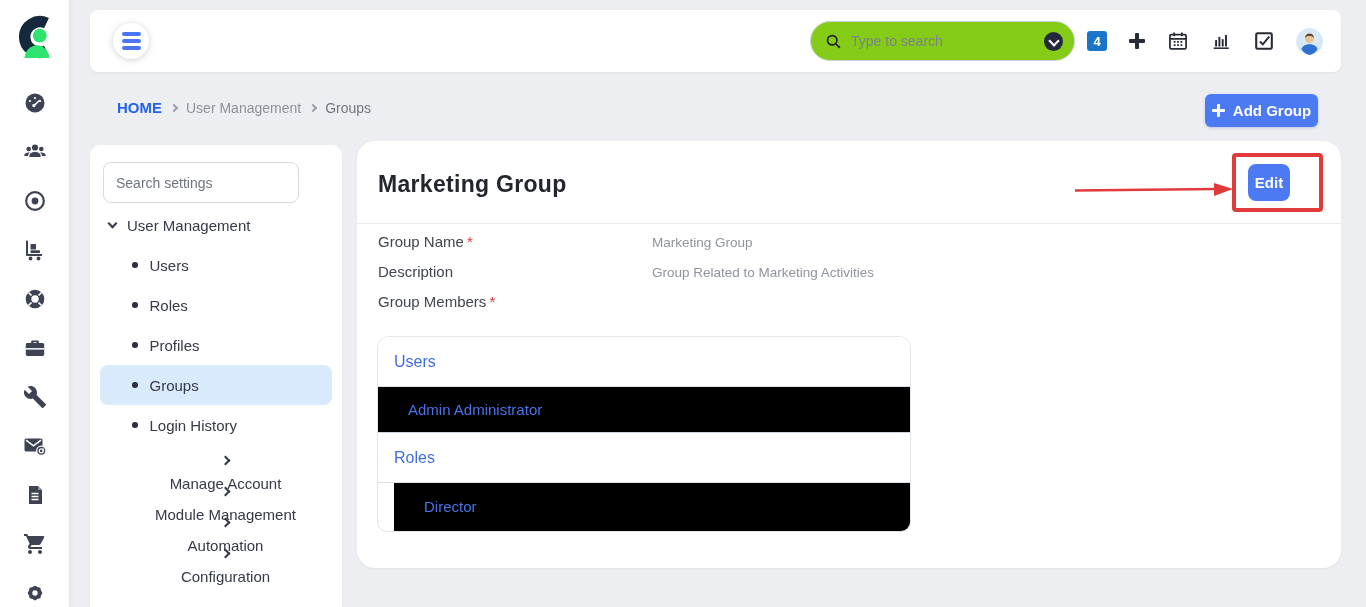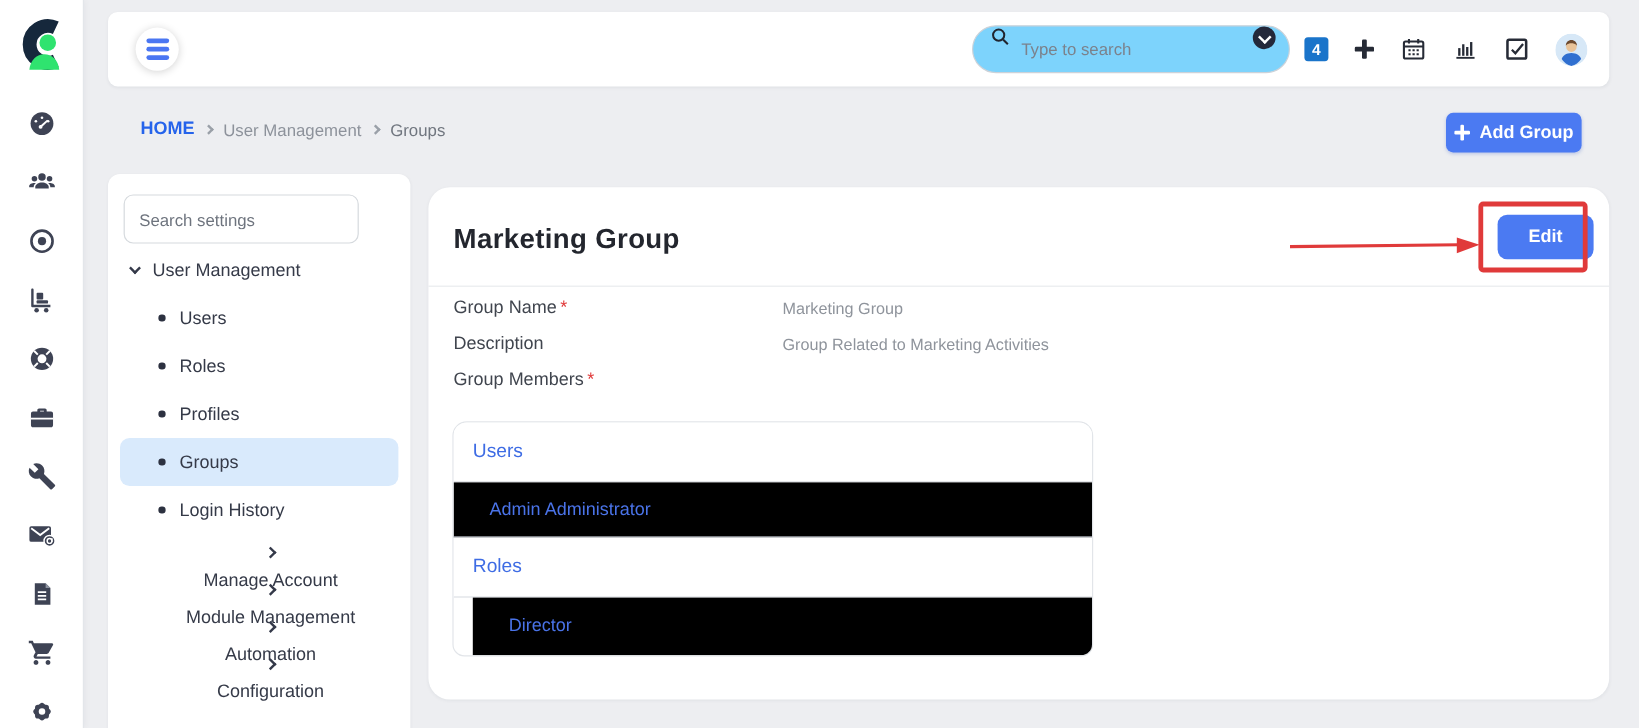--- a/index.html
+++ b/index.html
@@ -22,8 +22,8 @@
                justify-content:center; align-items:center; gap:3.5px; cursor:pointer; }
   .hamburger span { width:19px; height:3.5px; background:#4a76f2; border-radius:2px; }
   .search-pill { position:absolute; left:720px; top:11px; width:265px; height:40px;
-                 border:1px solid #ccd2d9; border-radius:20px; background:#7dd3fc;
-                 display:flex; padding:0 11px 0 14px; gap:9px; }
+                 border:1px solid #ccd2d9; border-radius:20px; background:#84cc16;
+                 display:flex; align-items:center; padding:0 11px 0 14px; gap:9px; }
   .search-pill input { flex:1; border:none; outline:none; font-size:14px; color:#333;
                        font-family:"Liberation Sans", sans-serif; background:transparent; }
   .search-pill input::placeholder { color:#7b828c; }

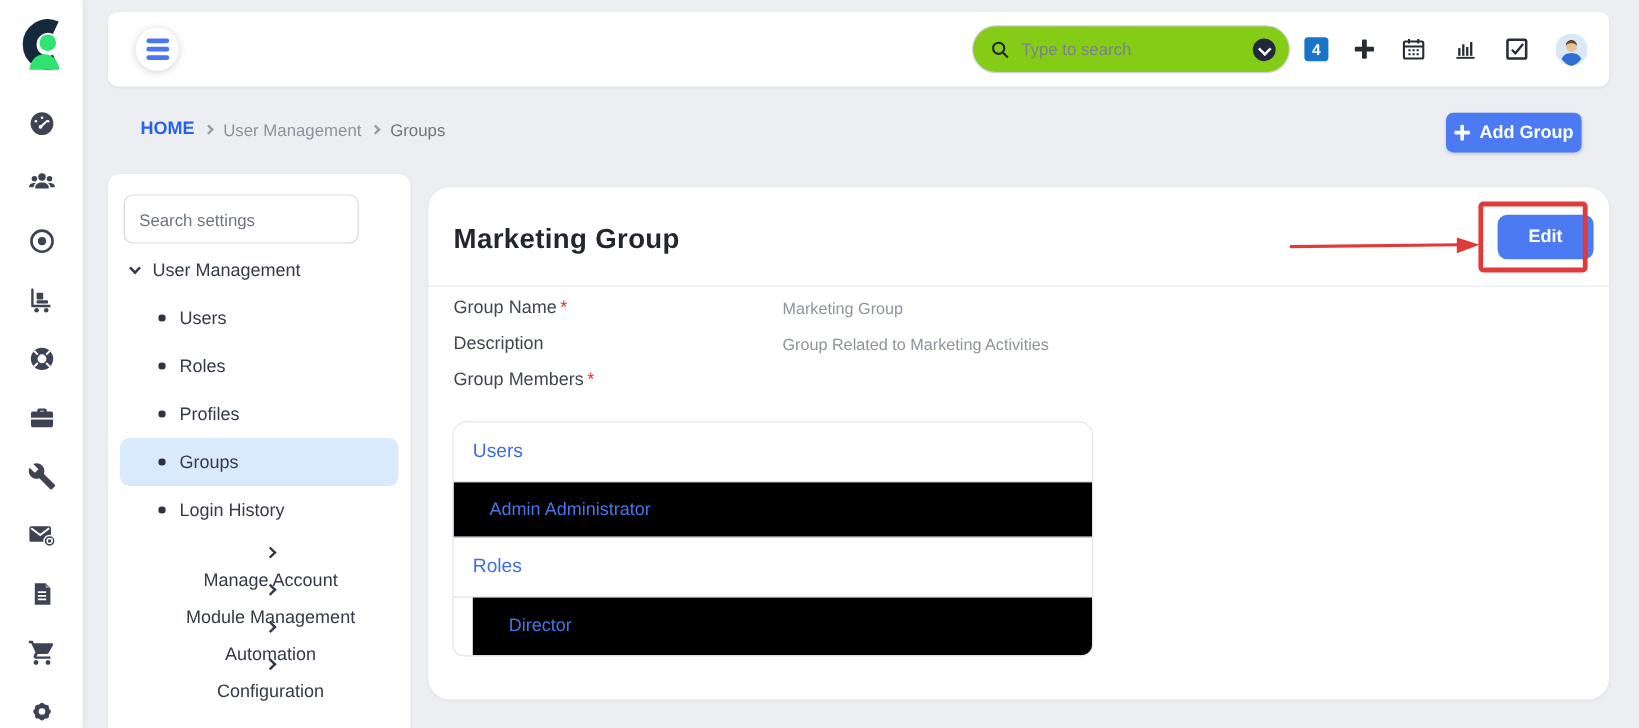--- a/index.html
+++ b/index.html
@@ -77,7 +77,7 @@
   .tree-collapsed .tree-section { height:31px;flex-direction:column; }
 
   
-  .main-card { position:absolute; left:357px; top:156px; width:984px; height:427px; background:#fff;
+  .main-card { position:absolute; left:357px; top:141px; width:984px; height:427px; background:#fff;
                border-radius:18px; box-shadow:0 1px 3px rgba(20,30,50,.05); }
   .card-header { position:relative; height:83px; border-bottom:1px solid #e9ebee; }
   .page-title { position:absolute; left:21px; top:30px; font-size:23px; font-weight:bold;

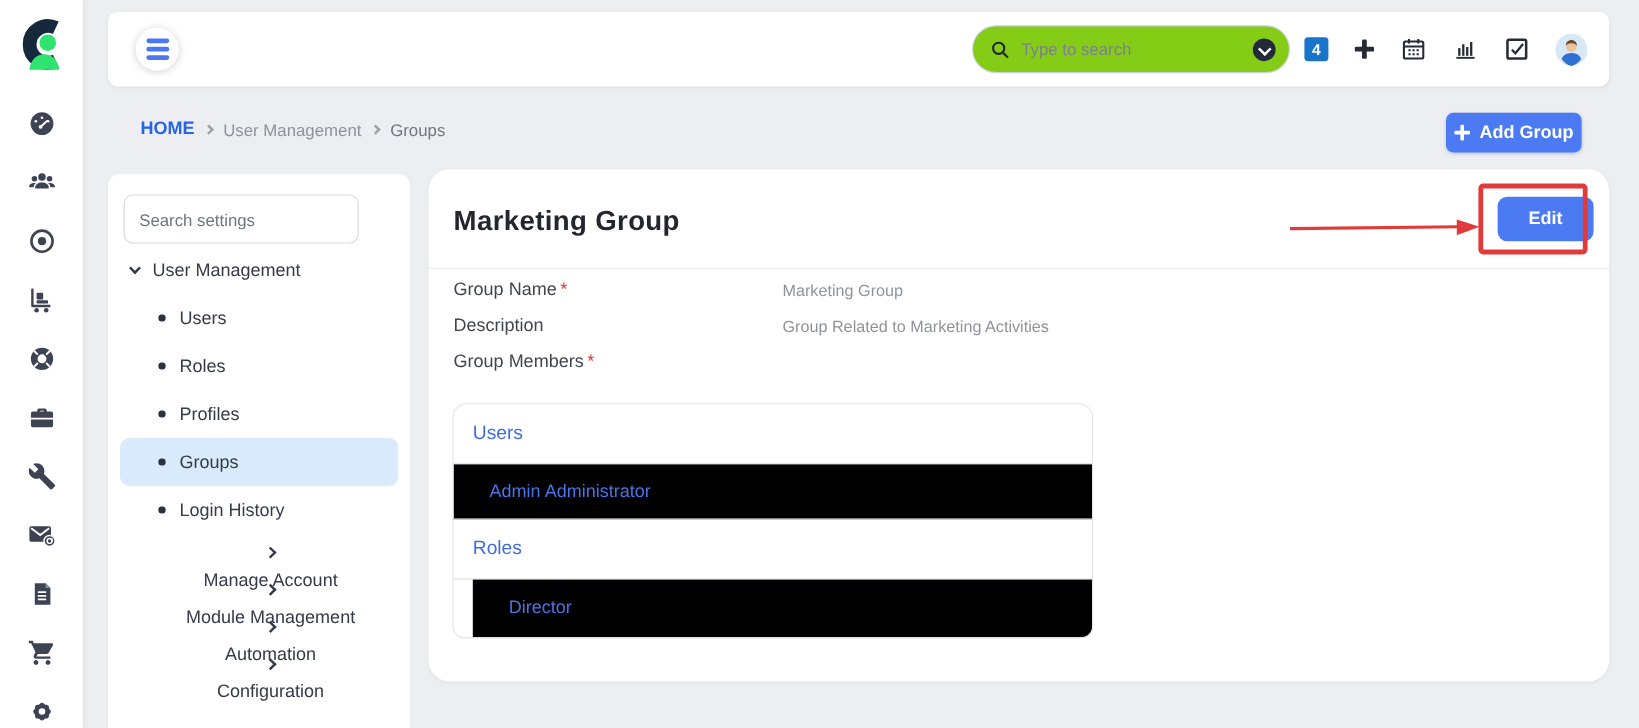--- a/index.html
+++ b/index.html
@@ -82,7 +82,7 @@
   .card-header { position:relative; height:83px; border-bottom:1px solid #e9ebee; }
   .page-title { position:absolute; left:21px; top:30px; font-size:23px; font-weight:bold;
                 color:#23262e; letter-spacing:.3px; }
-  .edit-btn { position:absolute; left:891px; top:23px; width:80px; height:37px; background:#4b7af2;
+  .edit-btn { position:absolute; left:891px; top:23px; width:42px; height:37px; background:#4b7af2;
               border:none; border-radius:8px; color:#fff; font-weight:bold; font-size:15px;
               display:grid; place-items:center; cursor:pointer; font-family:"Liberation Sans", sans-serif; }
   .anno-box { position:absolute; left:875px; top:12px; width:91px; height:59px;

